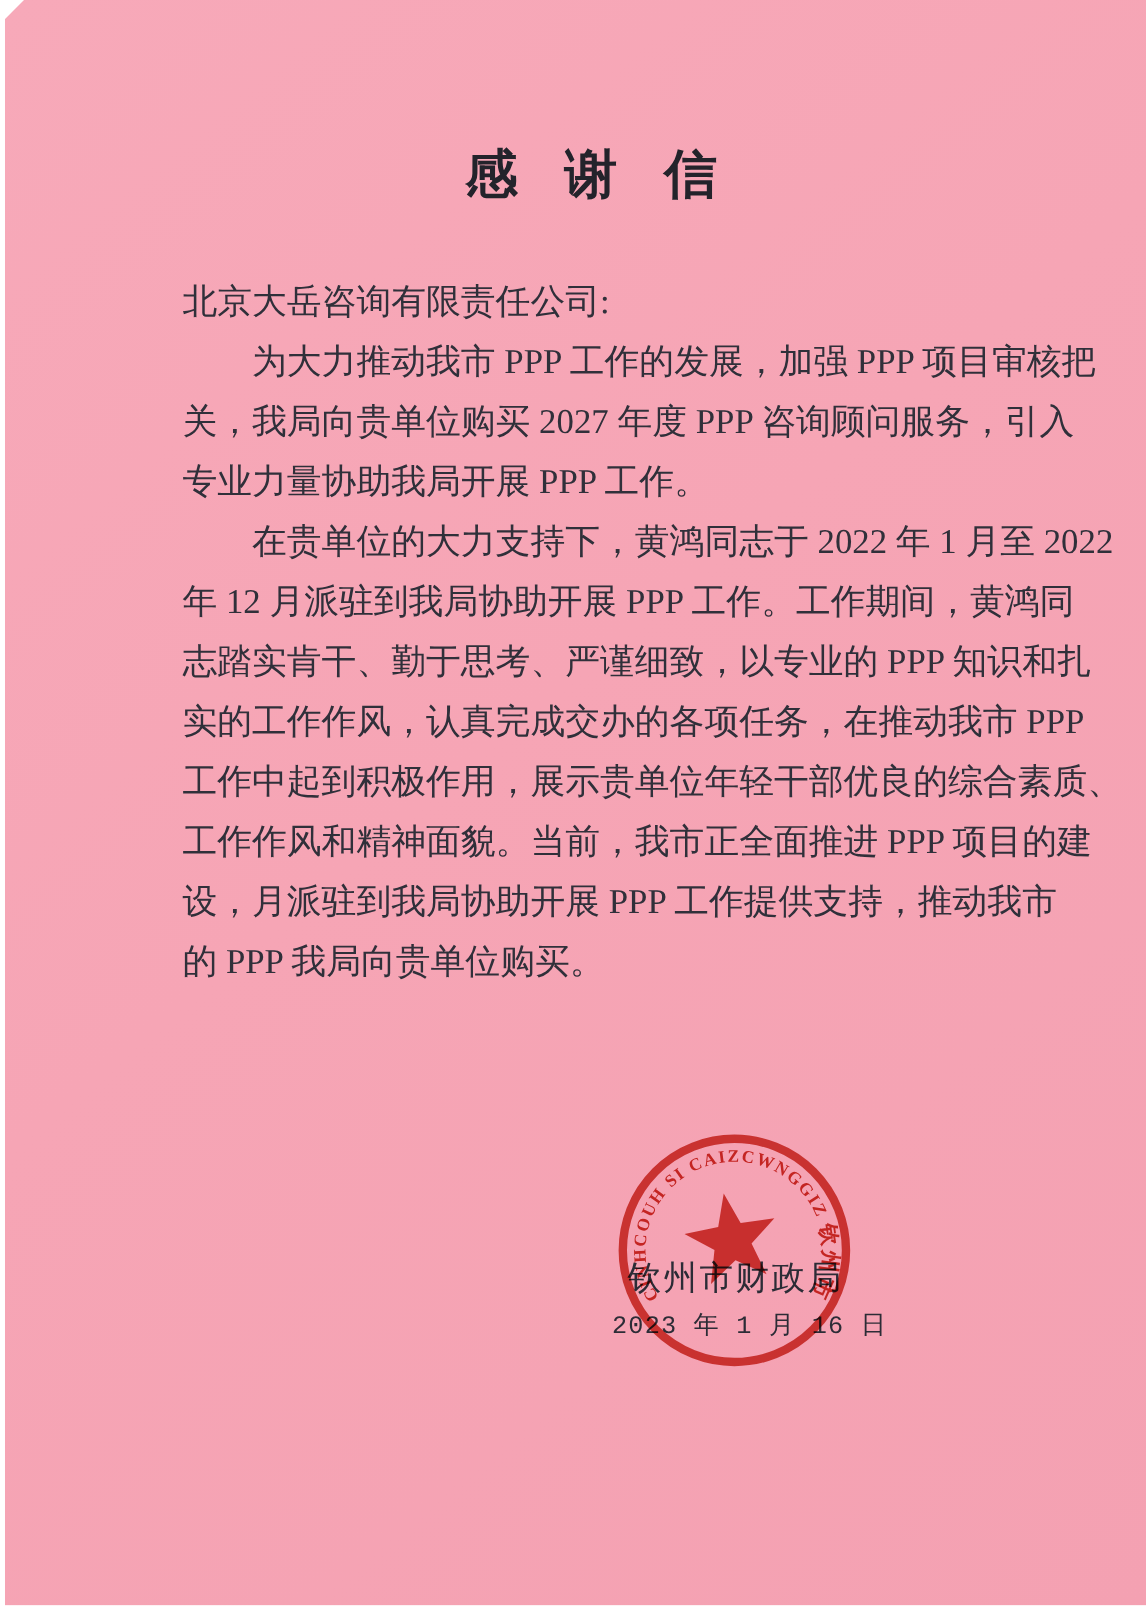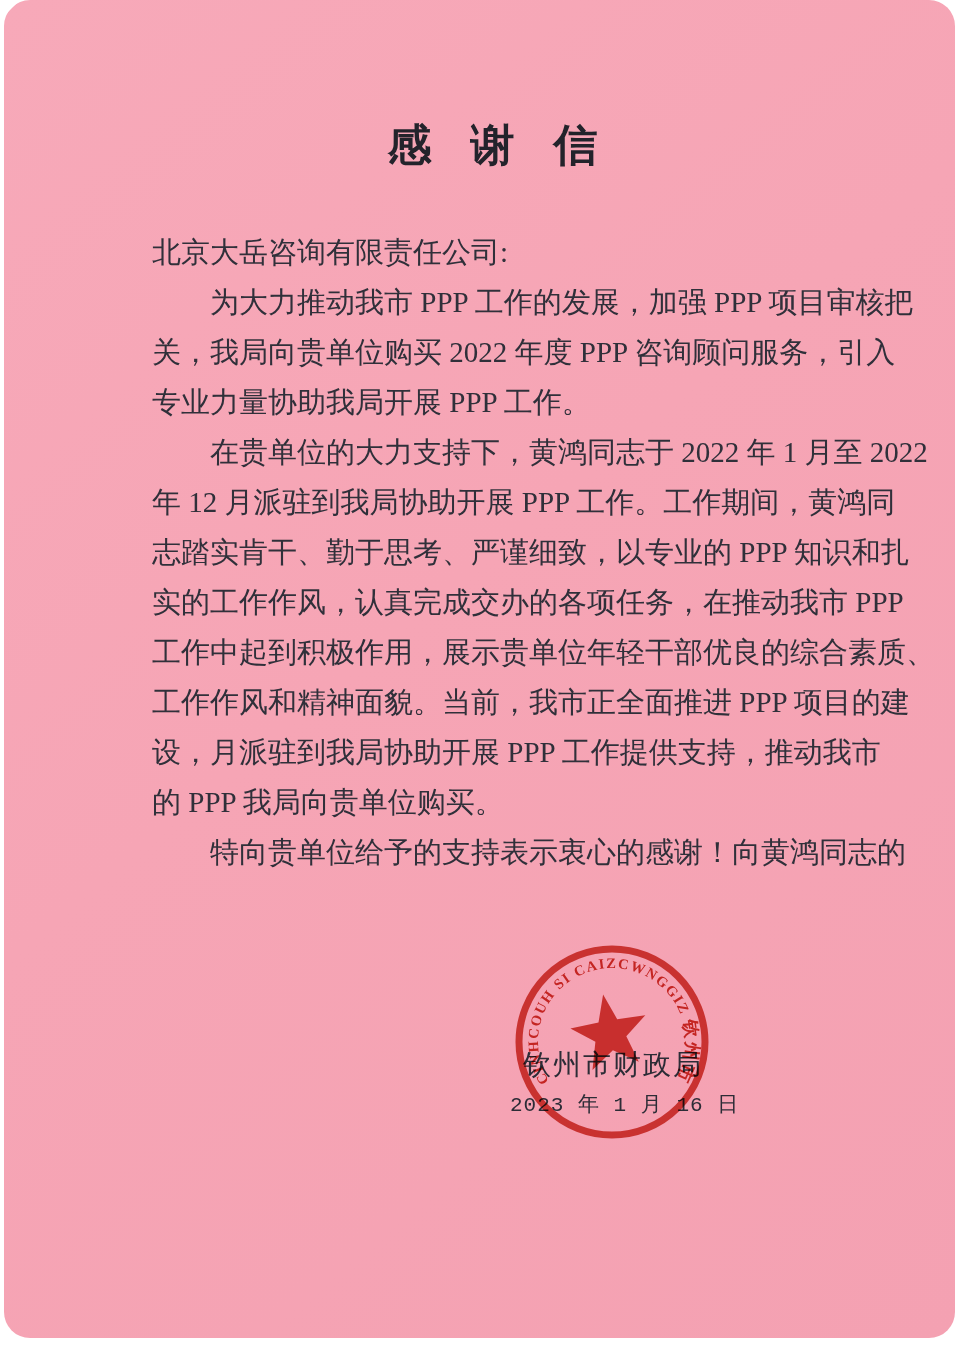--- a/index.html
+++ b/index.html
@@ -15,7 +15,6 @@
     left: 4px; top: 0; right: 0; bottom: 13px;
     background: linear-gradient(140deg, #f7a9b9 0%, #f6a5b5 45%, #f4a1b2 100%);
     clip-path: polygon(0 16px, 16px 0, 100% 0, 100% 100%, 0 100%);
-    border-radius: 26px;
   }
   .title {
     position: absolute;

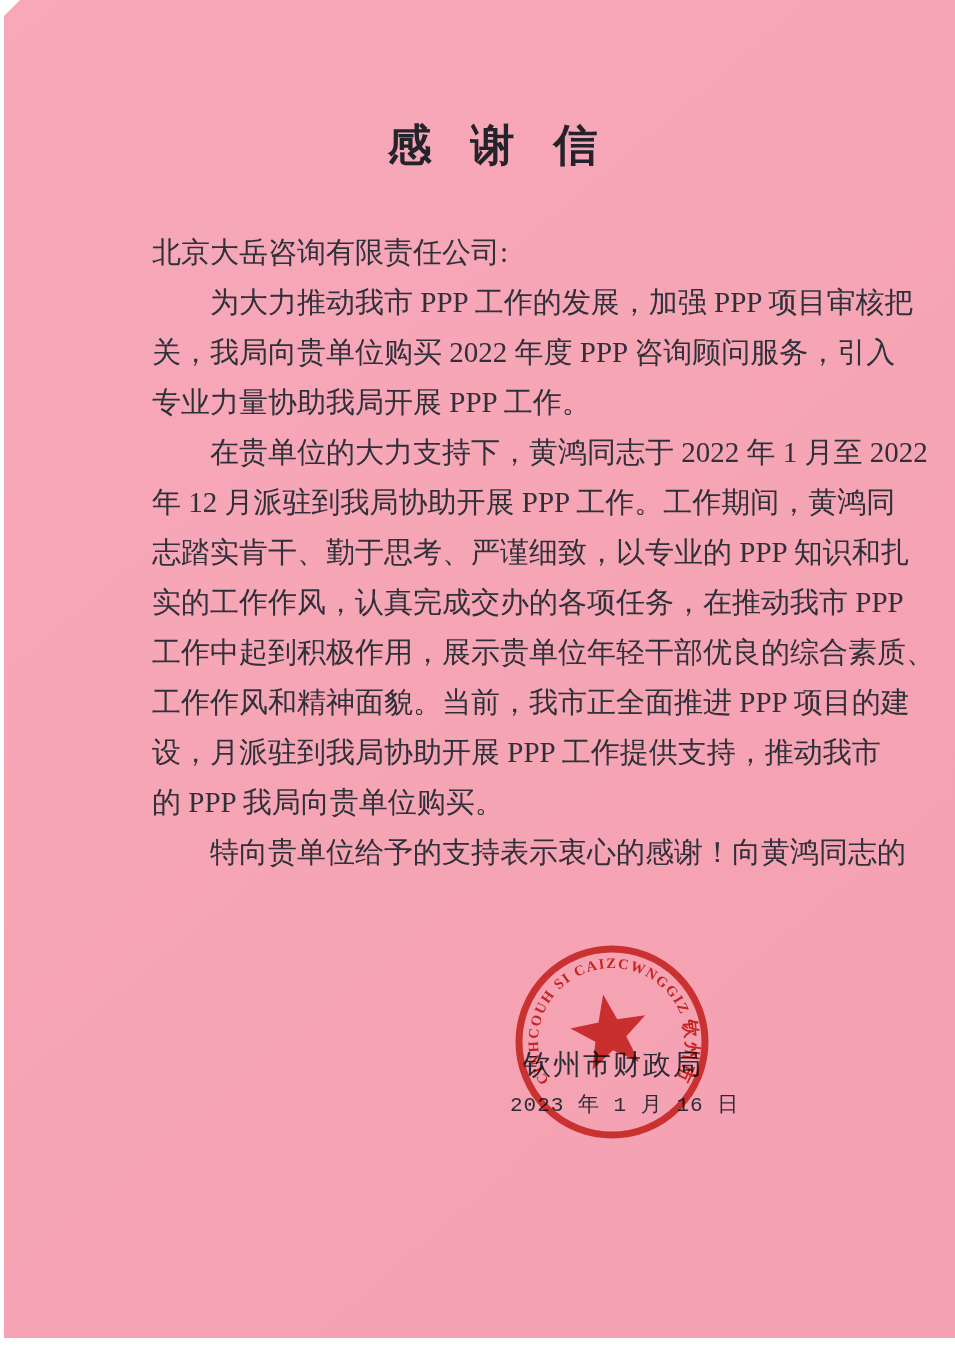--- a/index.html
+++ b/index.html
@@ -82,7 +82,7 @@
   <div class="body-block">
     <div class="line salutation">北京大岳咨询有限责任公司:</div>
     <div class="line indent">为大力推动我市 PPP 工作的发展，加强 PPP 项目审核把</div>
-    <div class="line">关，我局向贵单位购买 2022 年度 PPP 咨询顾问服务，引入</div>
+    <div class="line">关，我局向贵单位购买 2027 年度 PPP 咨询顾问服务，引入</div>
     <div class="line last">专业力量协助我局开展 PPP 工作。</div>
     <div class="line indent">在贵单位的大力支持下，黄鸿同志于 2022 年 1 月至 2022</div>
     <div class="line">年 12 月派驻到我局协助开展 PPP 工作。工作期间，黄鸿同</div>

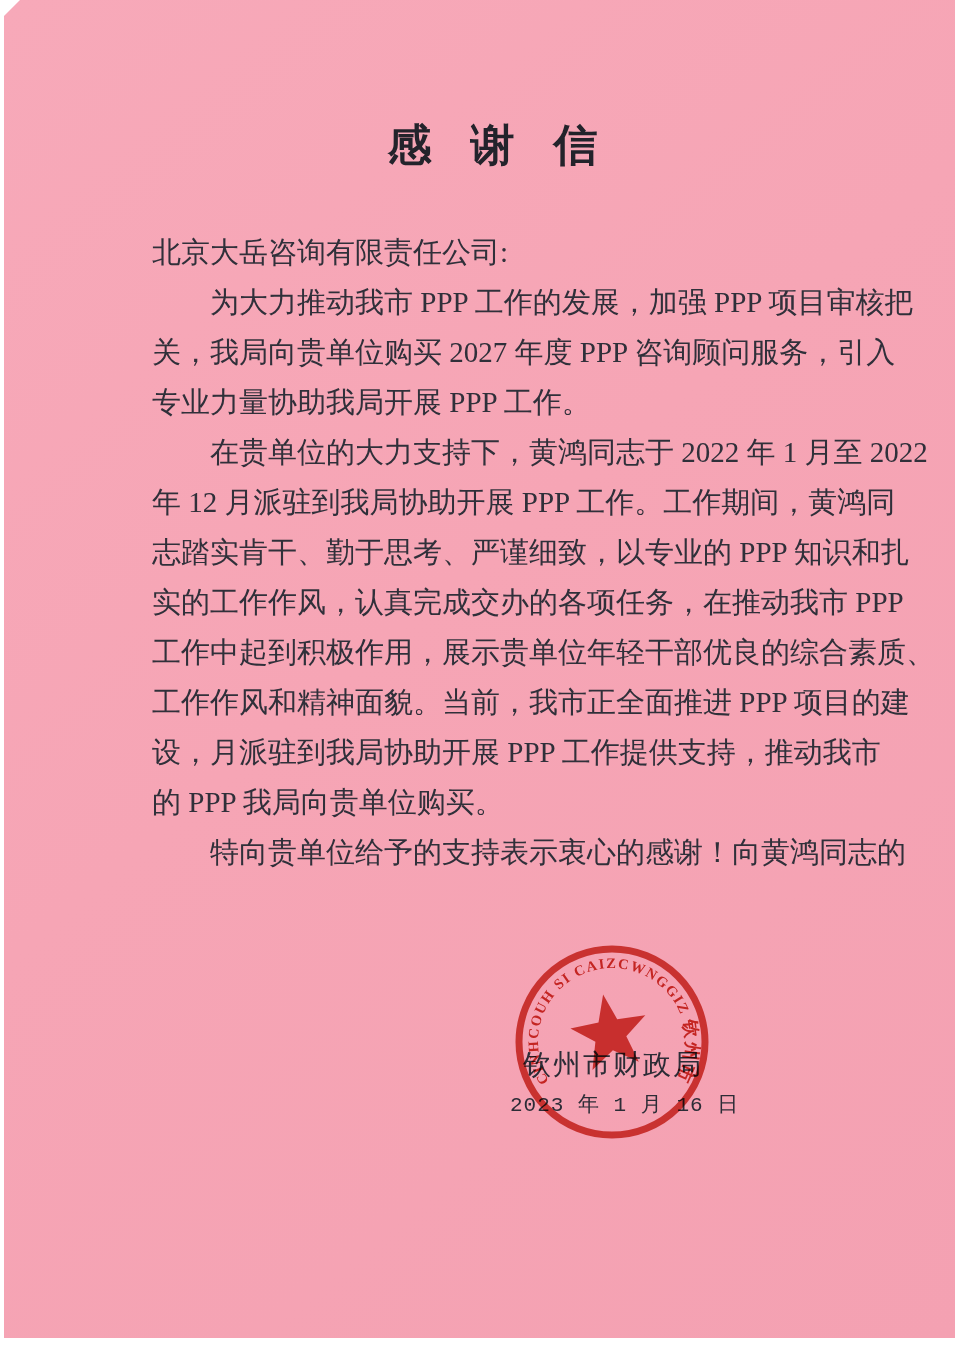--- a/index.html
+++ b/index.html
@@ -92,7 +92,6 @@
     <div class="line">工作作风和精神面貌。当前，我市正全面推进 PPP 项目的建</div>
     <div class="line">设，月派驻到我局协助开展 PPP 工作提供支持，推动我市</div>
     <div class="line last">的 PPP 我局向贵单位购买。</div>
-    <div class="line indent">特向贵单位给予的支持表示衷心的感谢！向黄鸿同志的</div>
   </div>
 
   <div class="signature">钦州市财政局</div>

